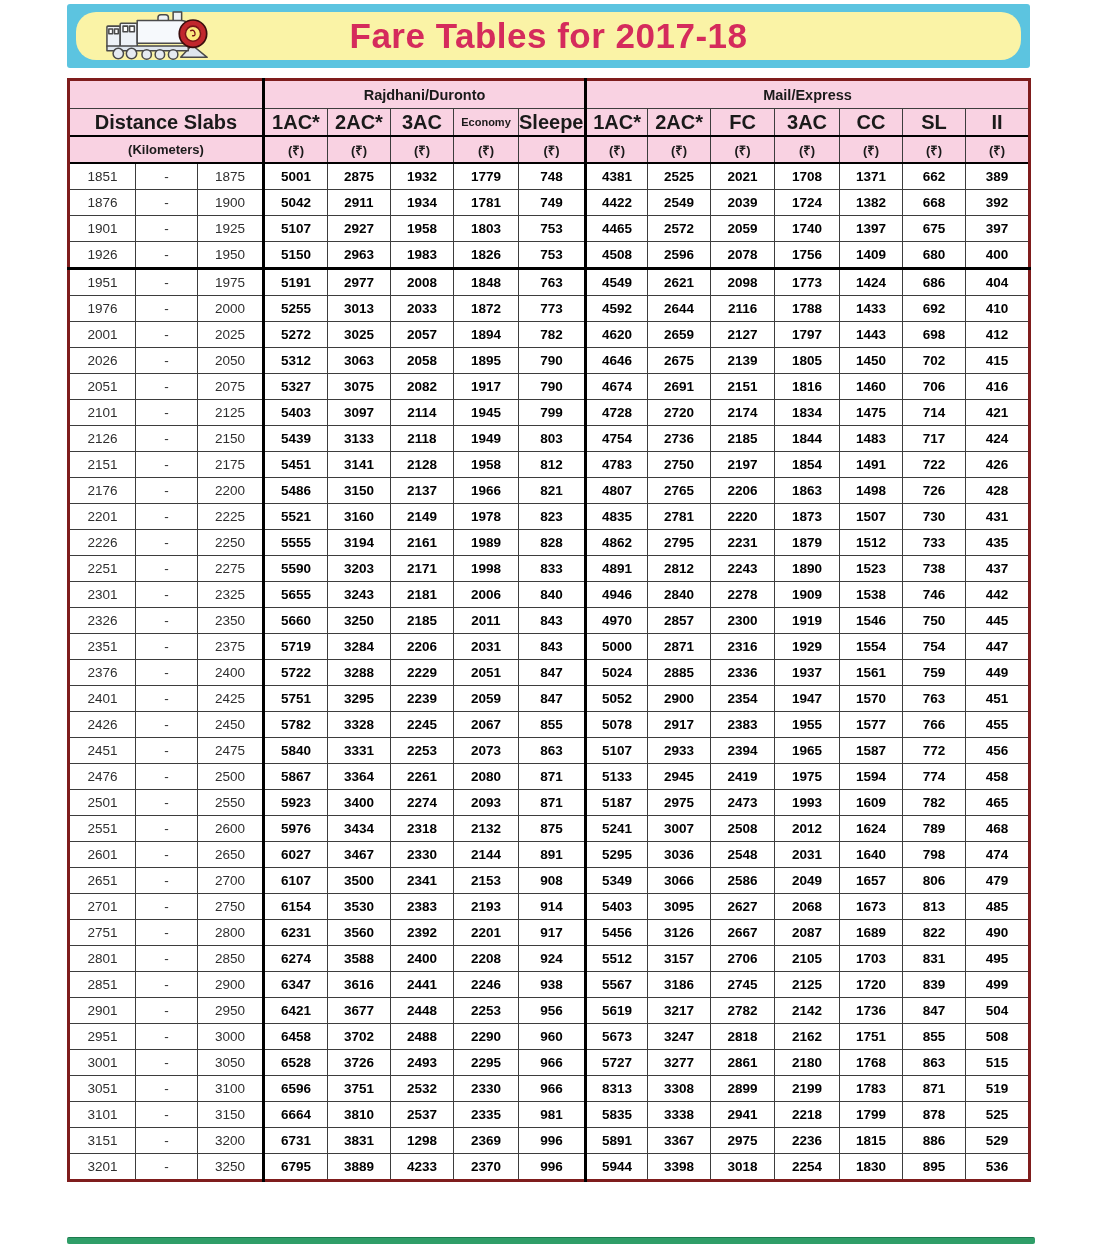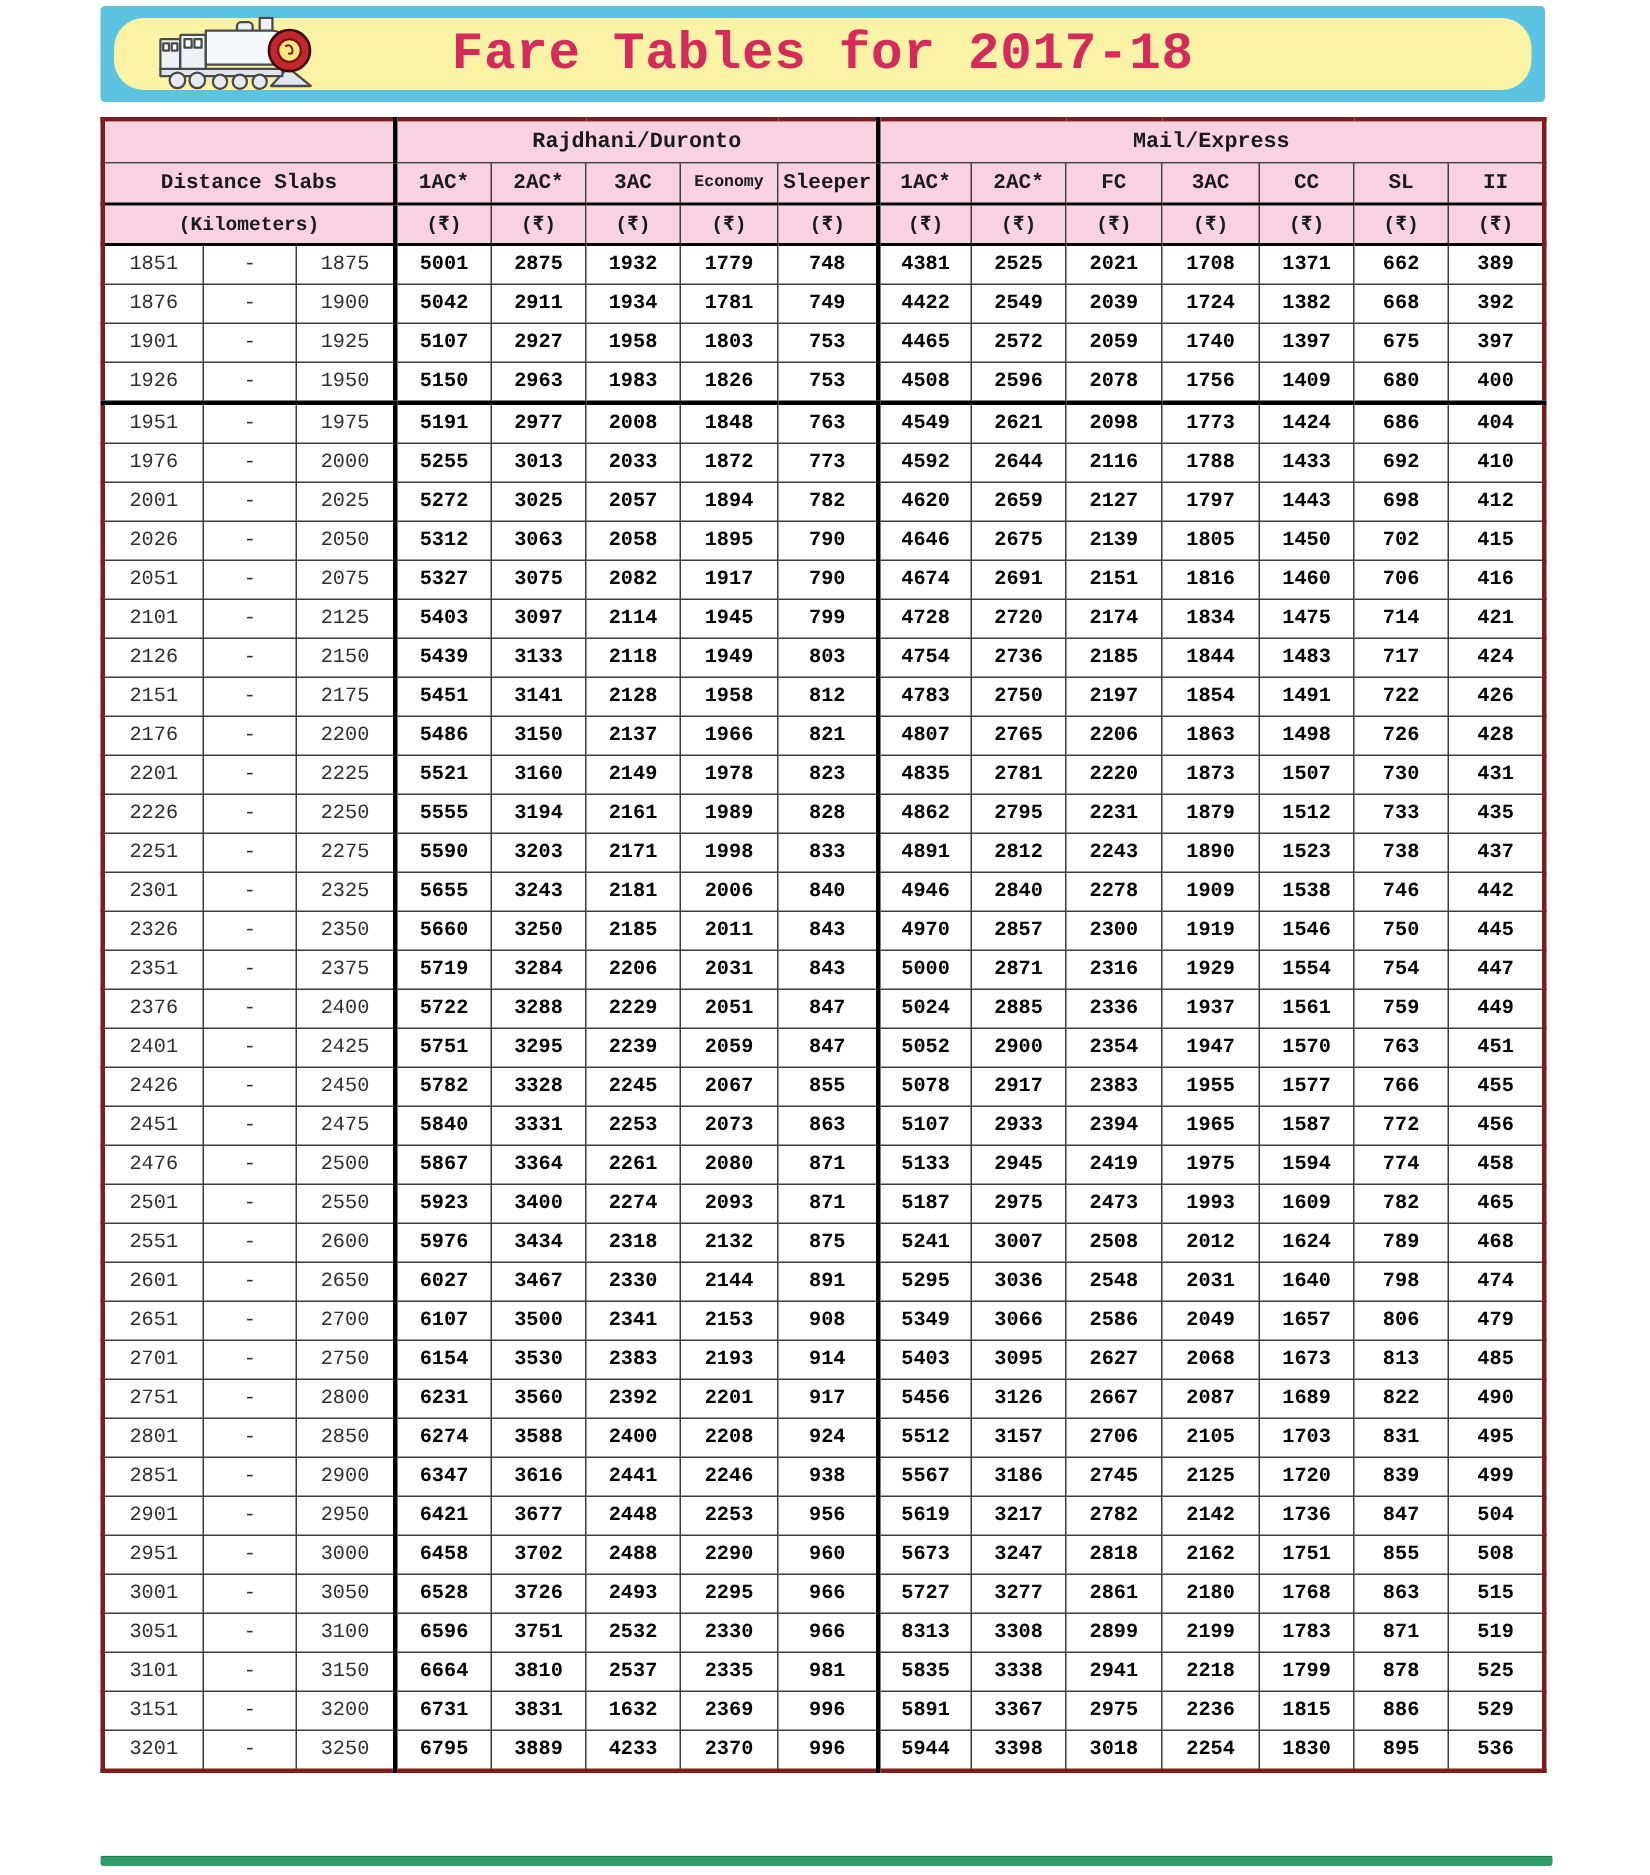--- a/index.html
+++ b/index.html
@@ -5,7 +5,7 @@
   html,body{margin:0;padding:0;background:#fff;}
   .page{
     position:relative;width:1100px;height:1250px;background:#ffffff;
-    font-family:Liberation Mono, monospace;overflow:hidden;
+    font-family:Liberation Sans, sans-serif;overflow:hidden;
   }
   
   .banner{

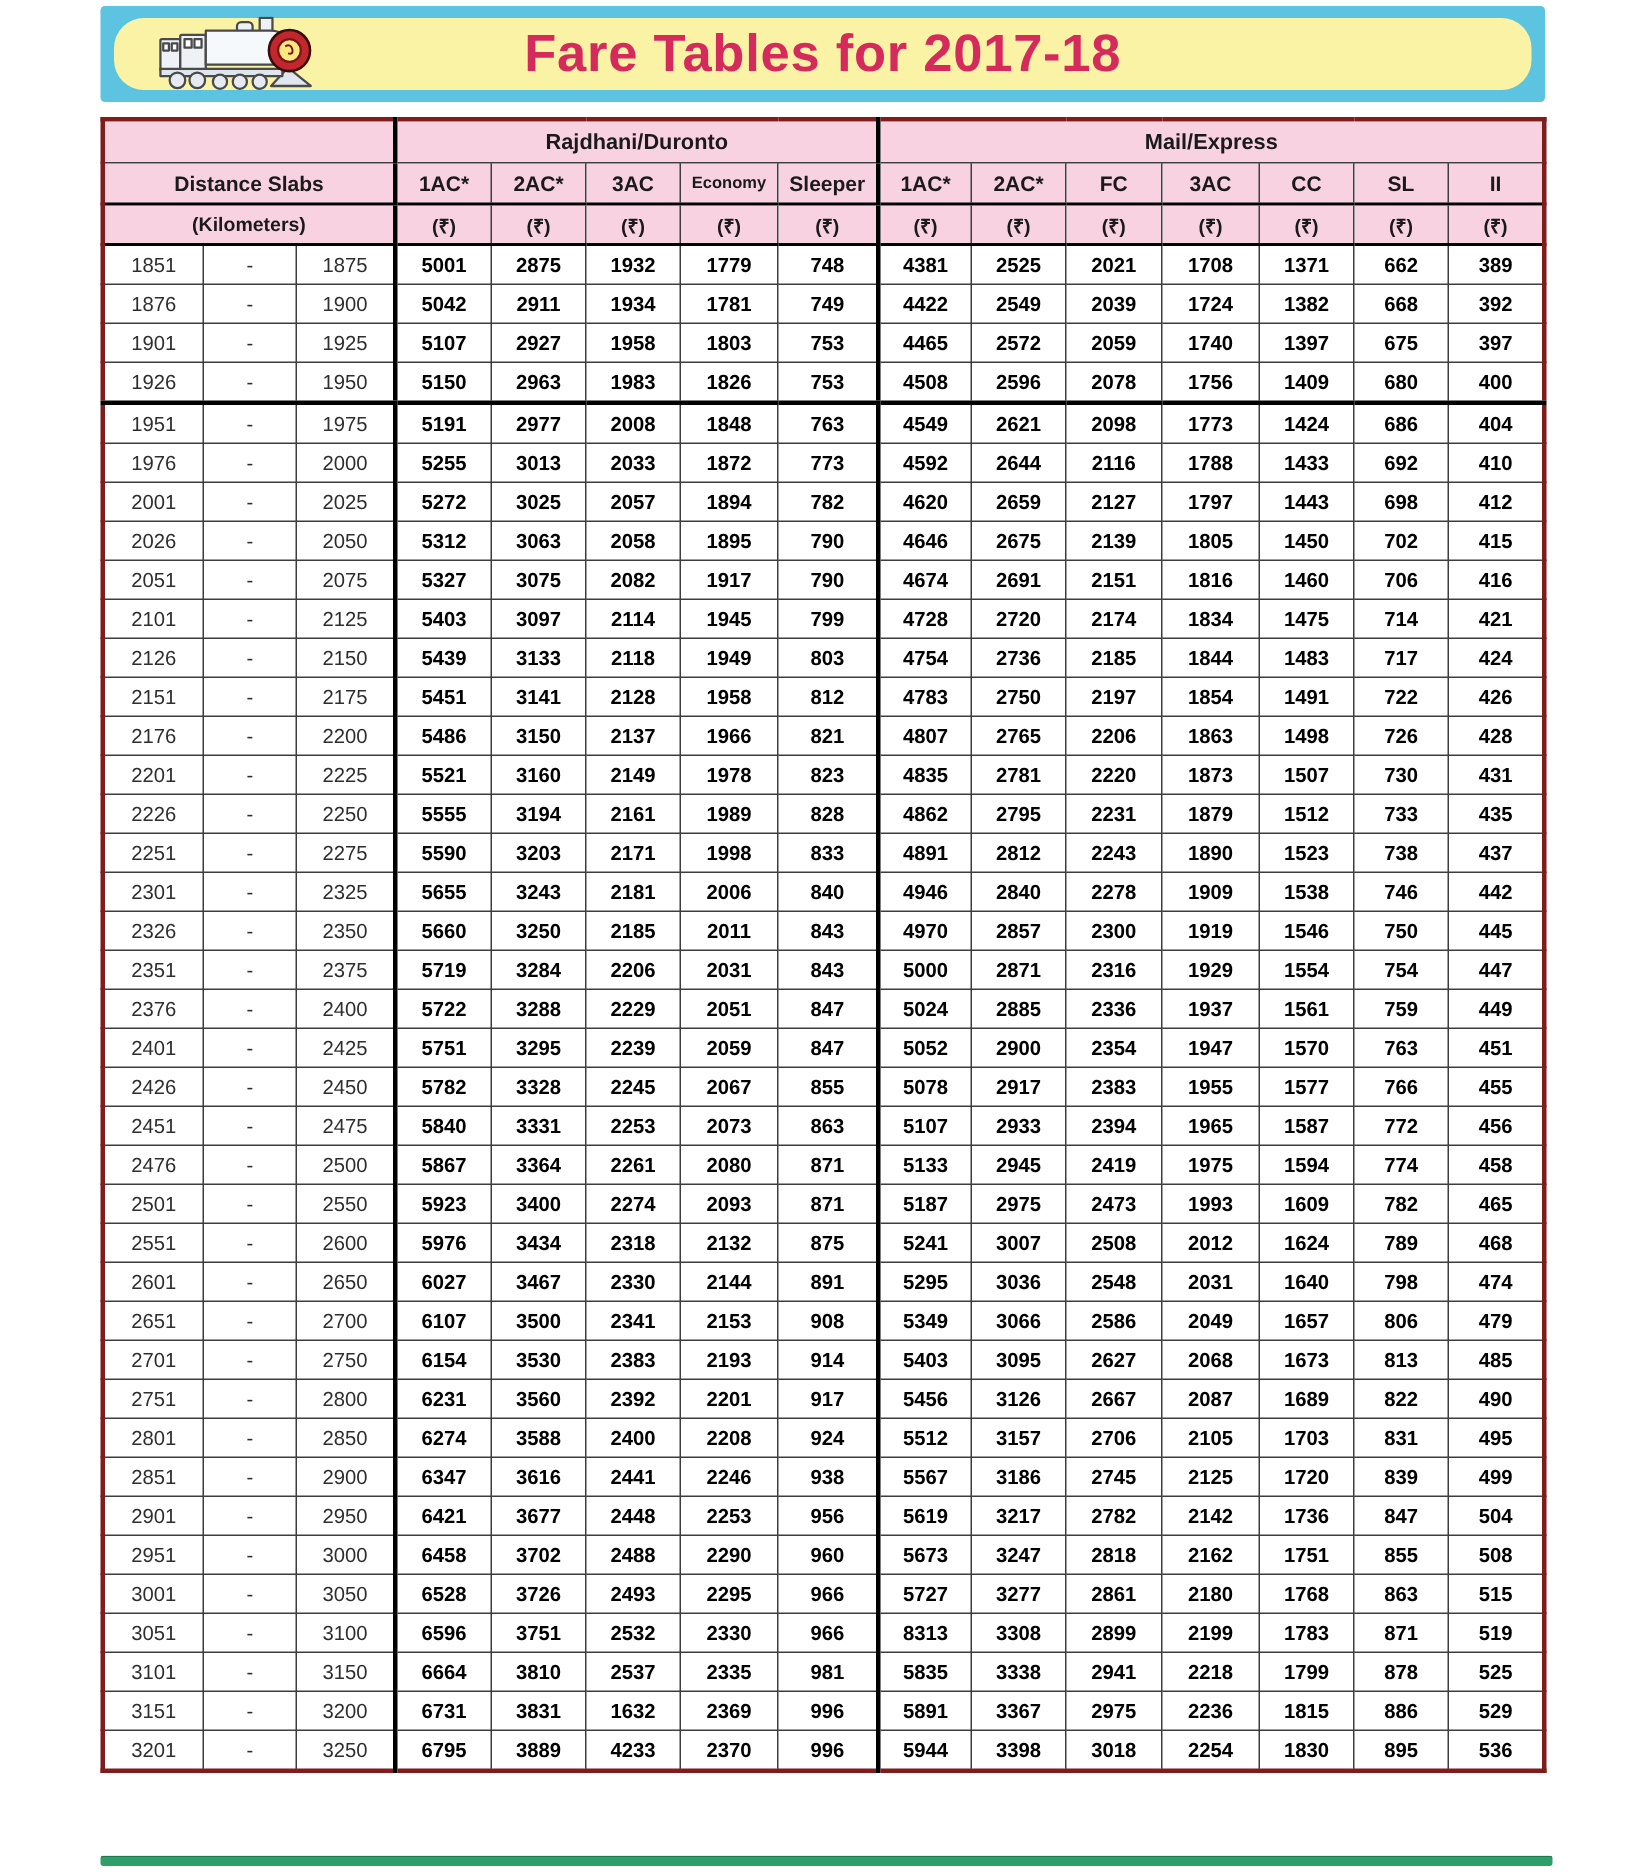--- a/index.html
+++ b/index.html
@@ -34,7 +34,7 @@
   }
   table.fare thead th{background:#f9d2e2;color:#1a1a1a;}
   tr.group-row th{height:27px;font-size:14.5px;font-weight:bold;}
-  tr.class-row th{height:26px;font-size:14px;font-weight:bold;border-bottom:2px solid #000;}
+  tr.class-row th{height:26px;font-size:20px;font-weight:bold;border-bottom:2px solid #000;}
   tr.class-row th.economy{font-size:11px;}
   tr.currency-row th{height:25px;font-size:13px;font-weight:bold;border-bottom:2px solid #000;}
   table.fare td{height:25px;font-size:13.5px;}

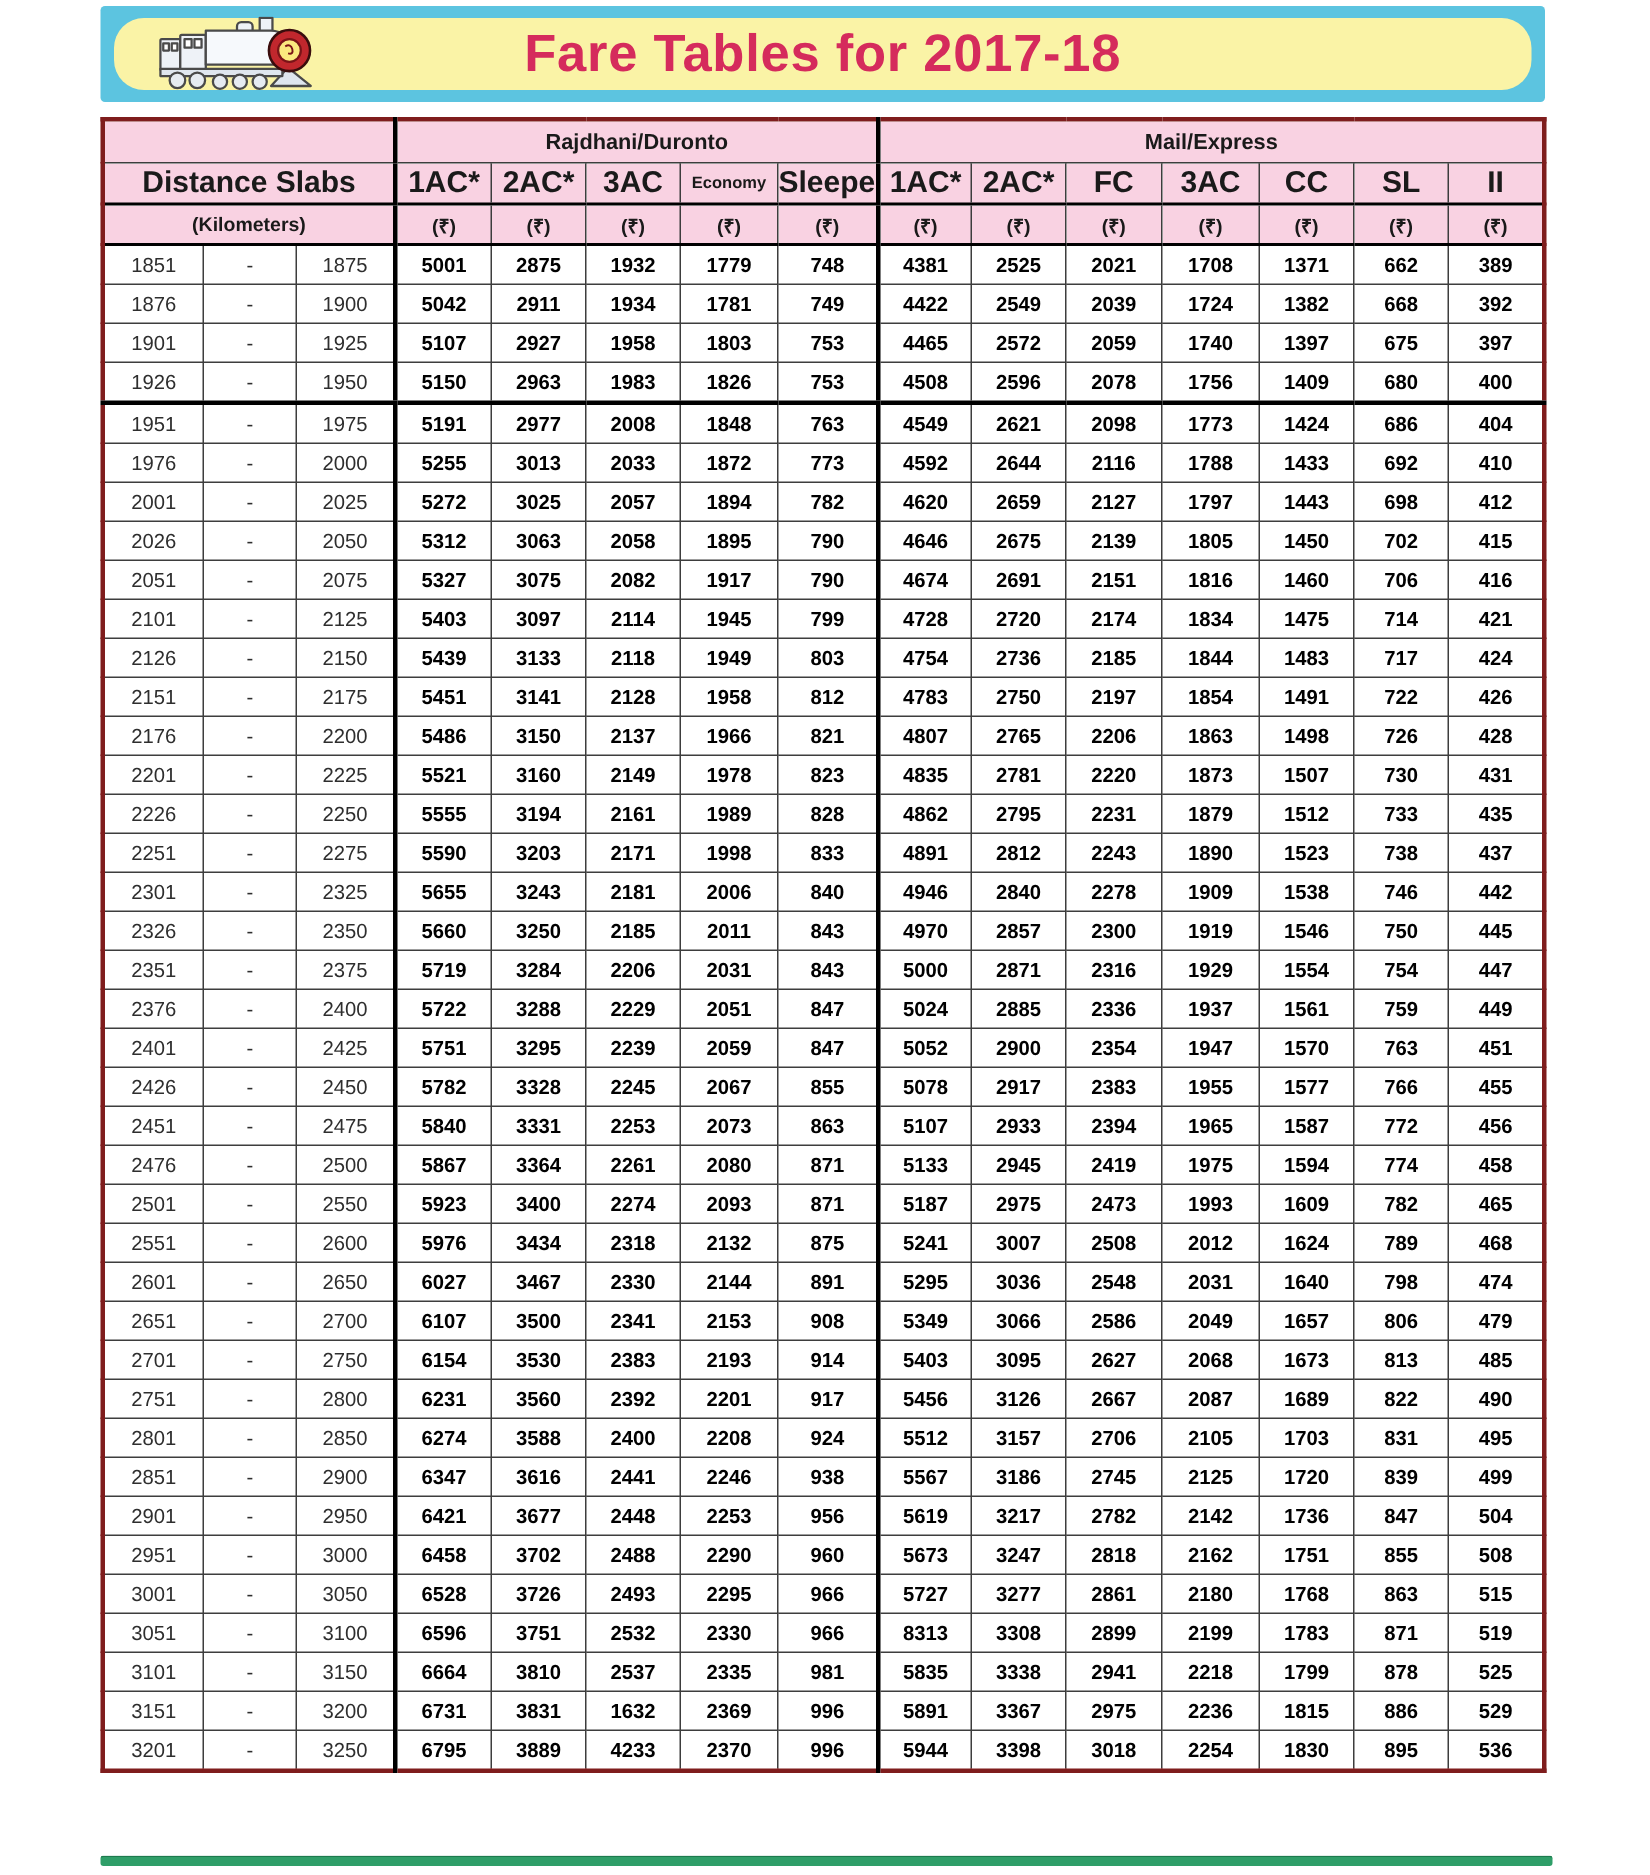--- a/index.html
+++ b/index.html
@@ -777,7 +777,7 @@
           <td class="dist">3200</td>
           <td class="fare-val thick-left">6731</td>
           <td class="fare-val">3831</td>
-          <td class="fare-val">1632</td>
+          <td class="fare-val">1298</td>
           <td class="fare-val">2369</td>
           <td class="fare-val">996</td>
           <td class="fare-val thick-left">5891</td>

